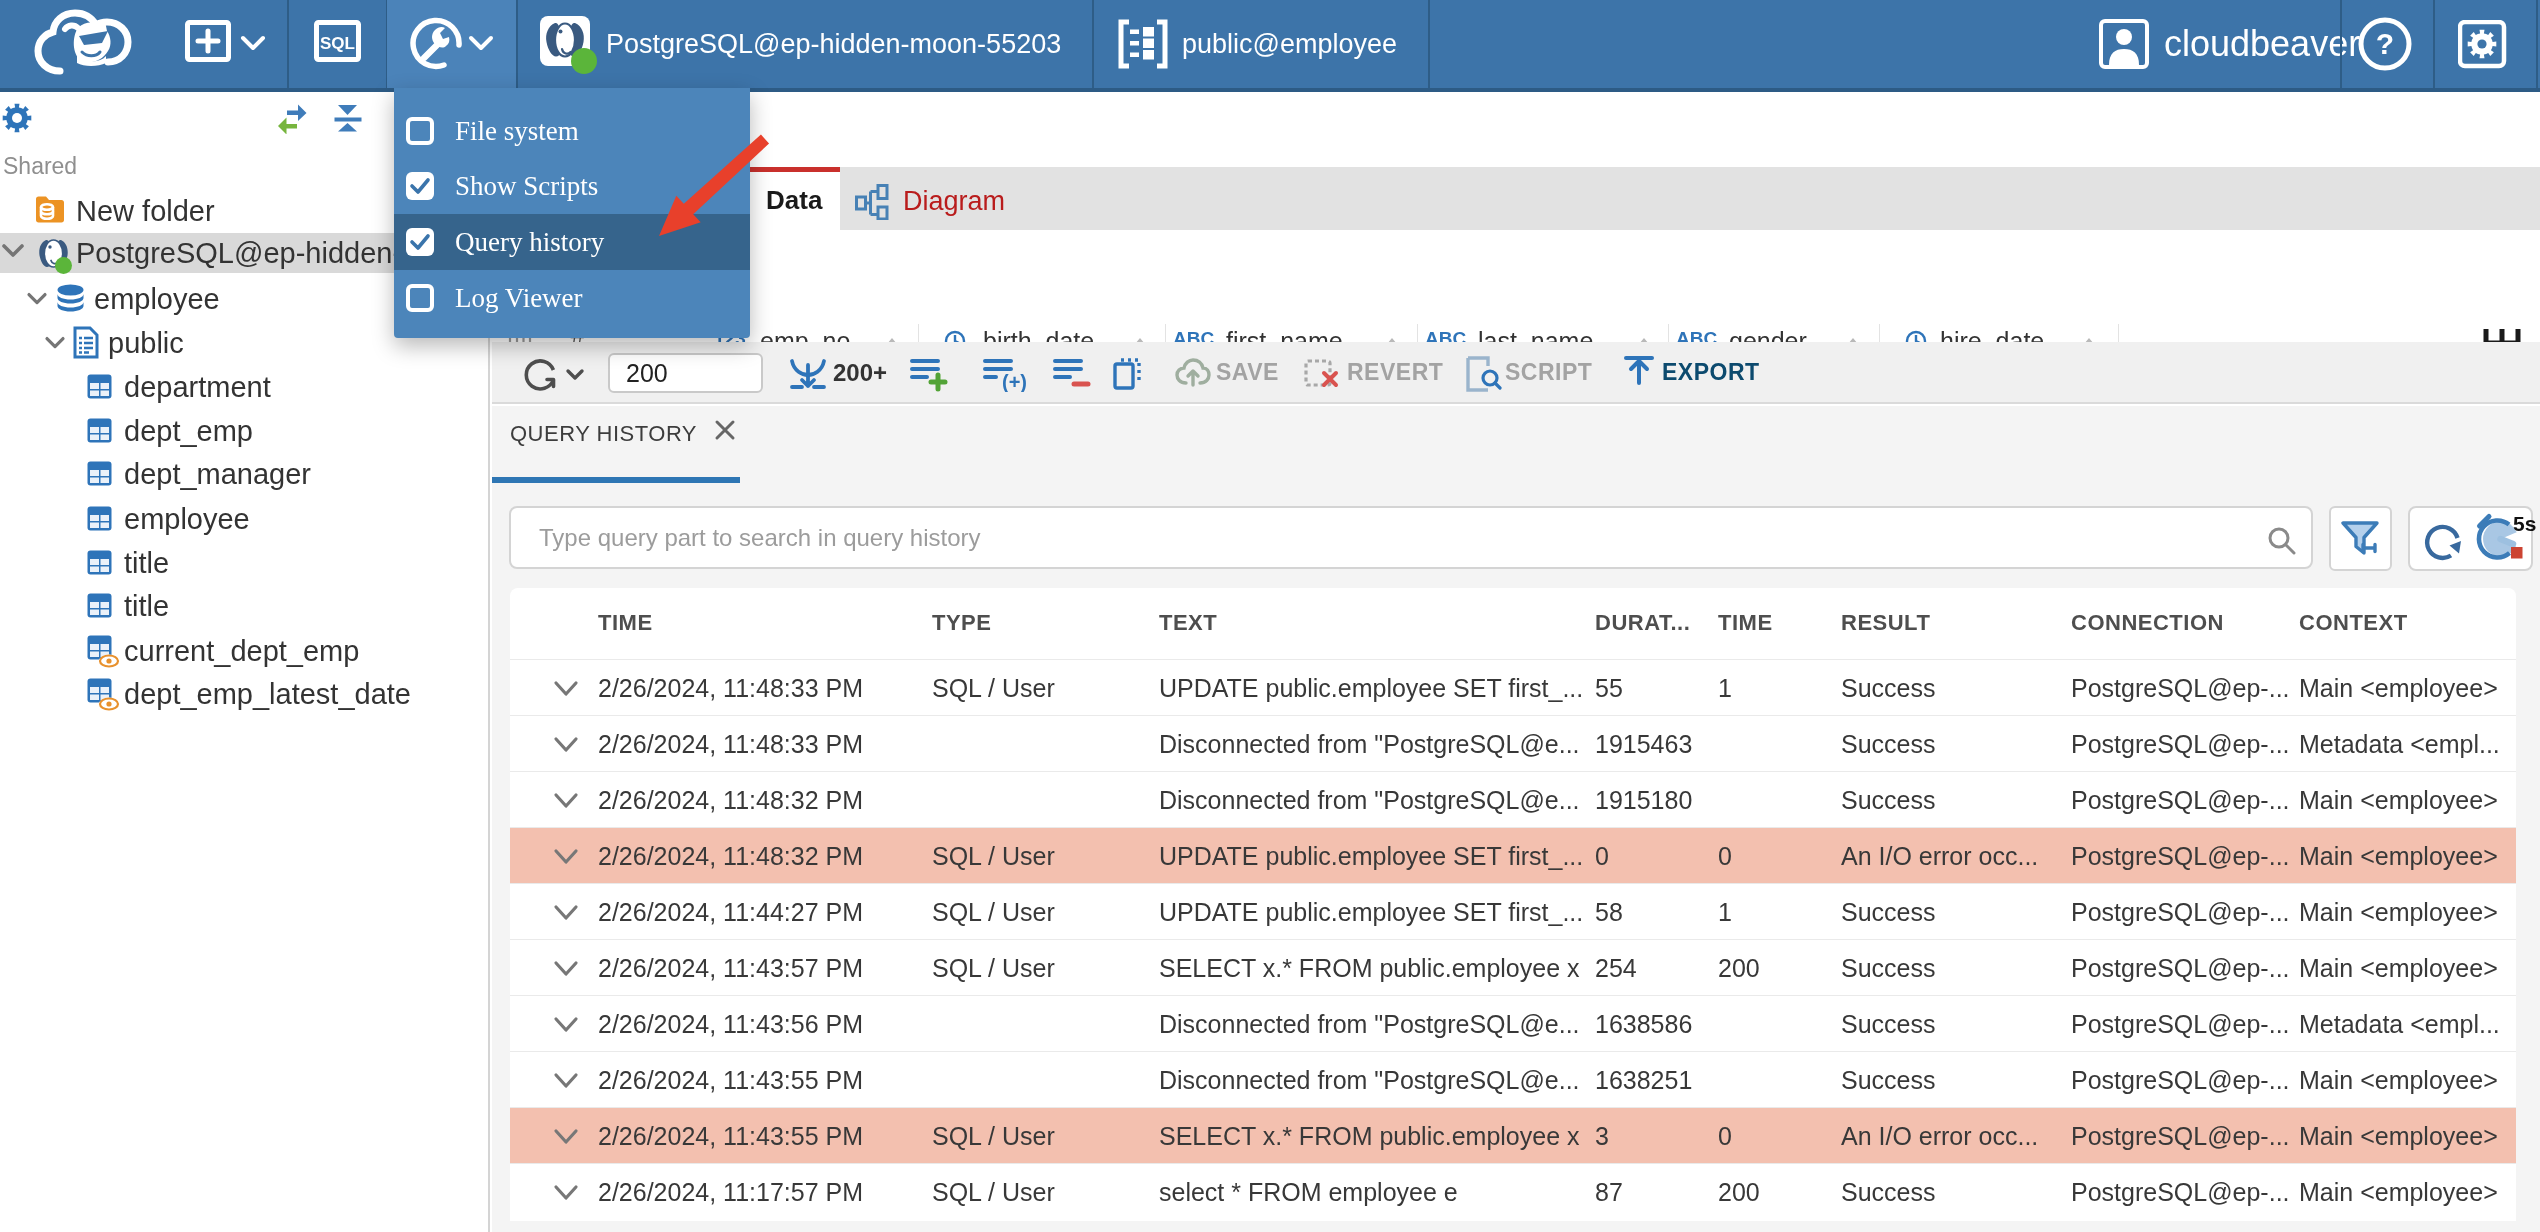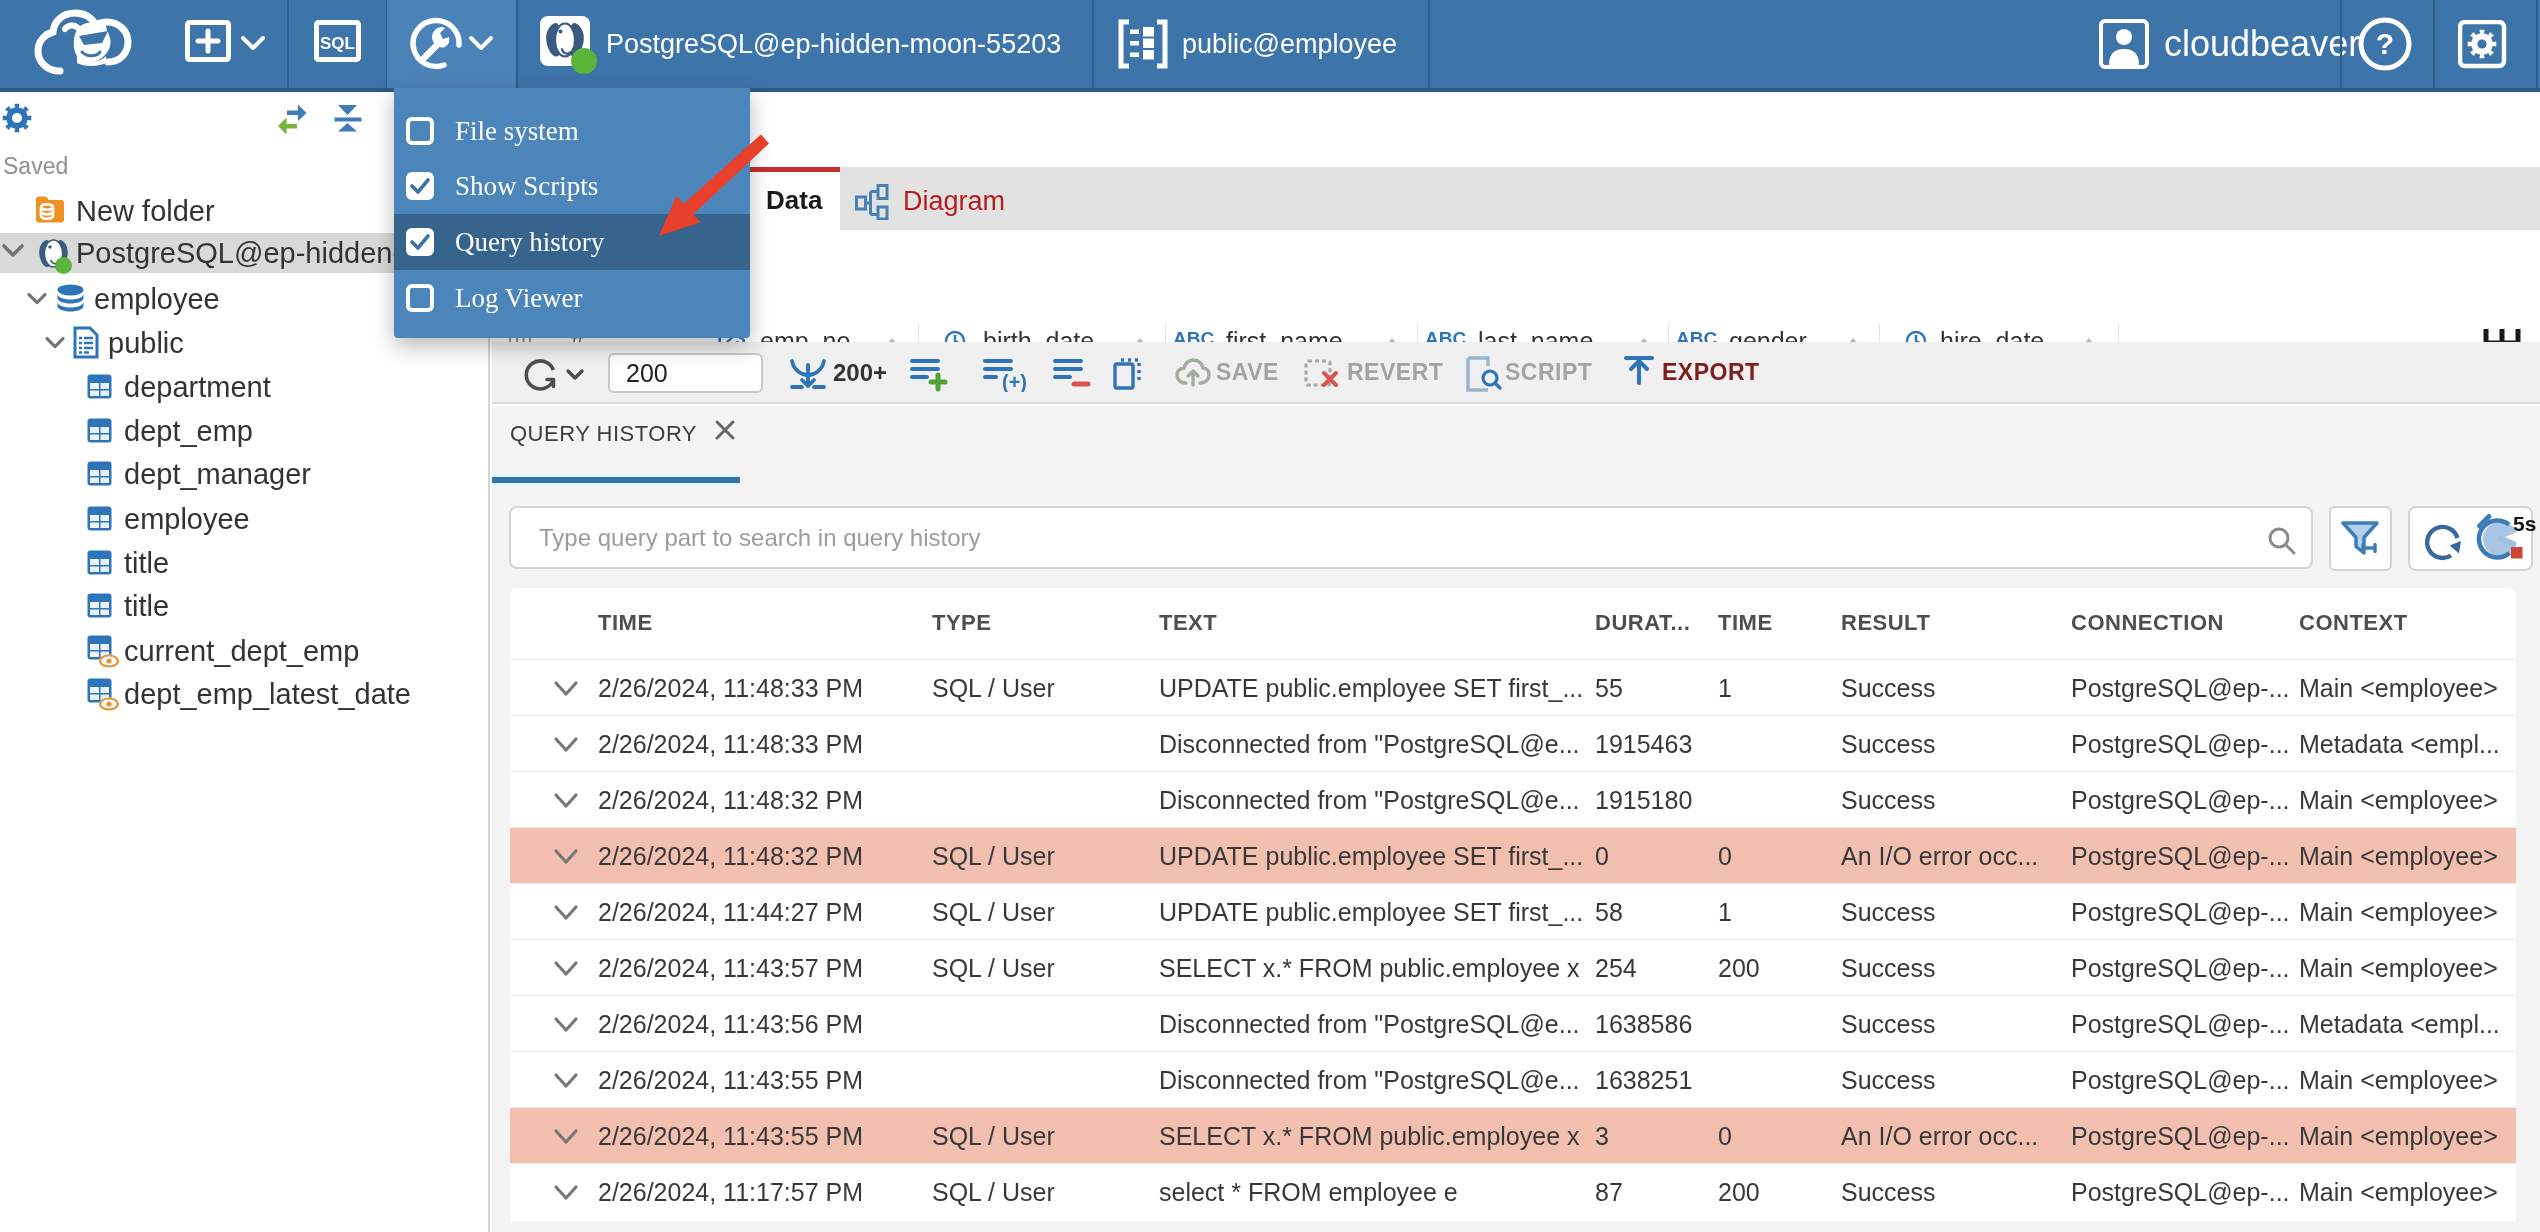--- a/index.html
+++ b/index.html
@@ -151,7 +151,7 @@
       <rect x="0.5" y="14.5" width="27" height="4" fill="#3f7cba"></rect>
       <polygon points="4,28.5 23,28.5 13.5,20" fill="#3f7cba"></polygon>
     </svg>
-    <div class="abs" style="left:3px;top:58px;font-size:23px;color:#8f8f8f;line-height:32px">Saved</div>
+    <div class="abs" style="left:3px;top:58px;font-size:23px;color:#8f8f8f;line-height:32px">Shared</div>
 
     <div class="trow" style="top:97px">
       <svg class="abs" style="left:34px;top:5px" width="32" height="32" viewBox="0 0 32 32">

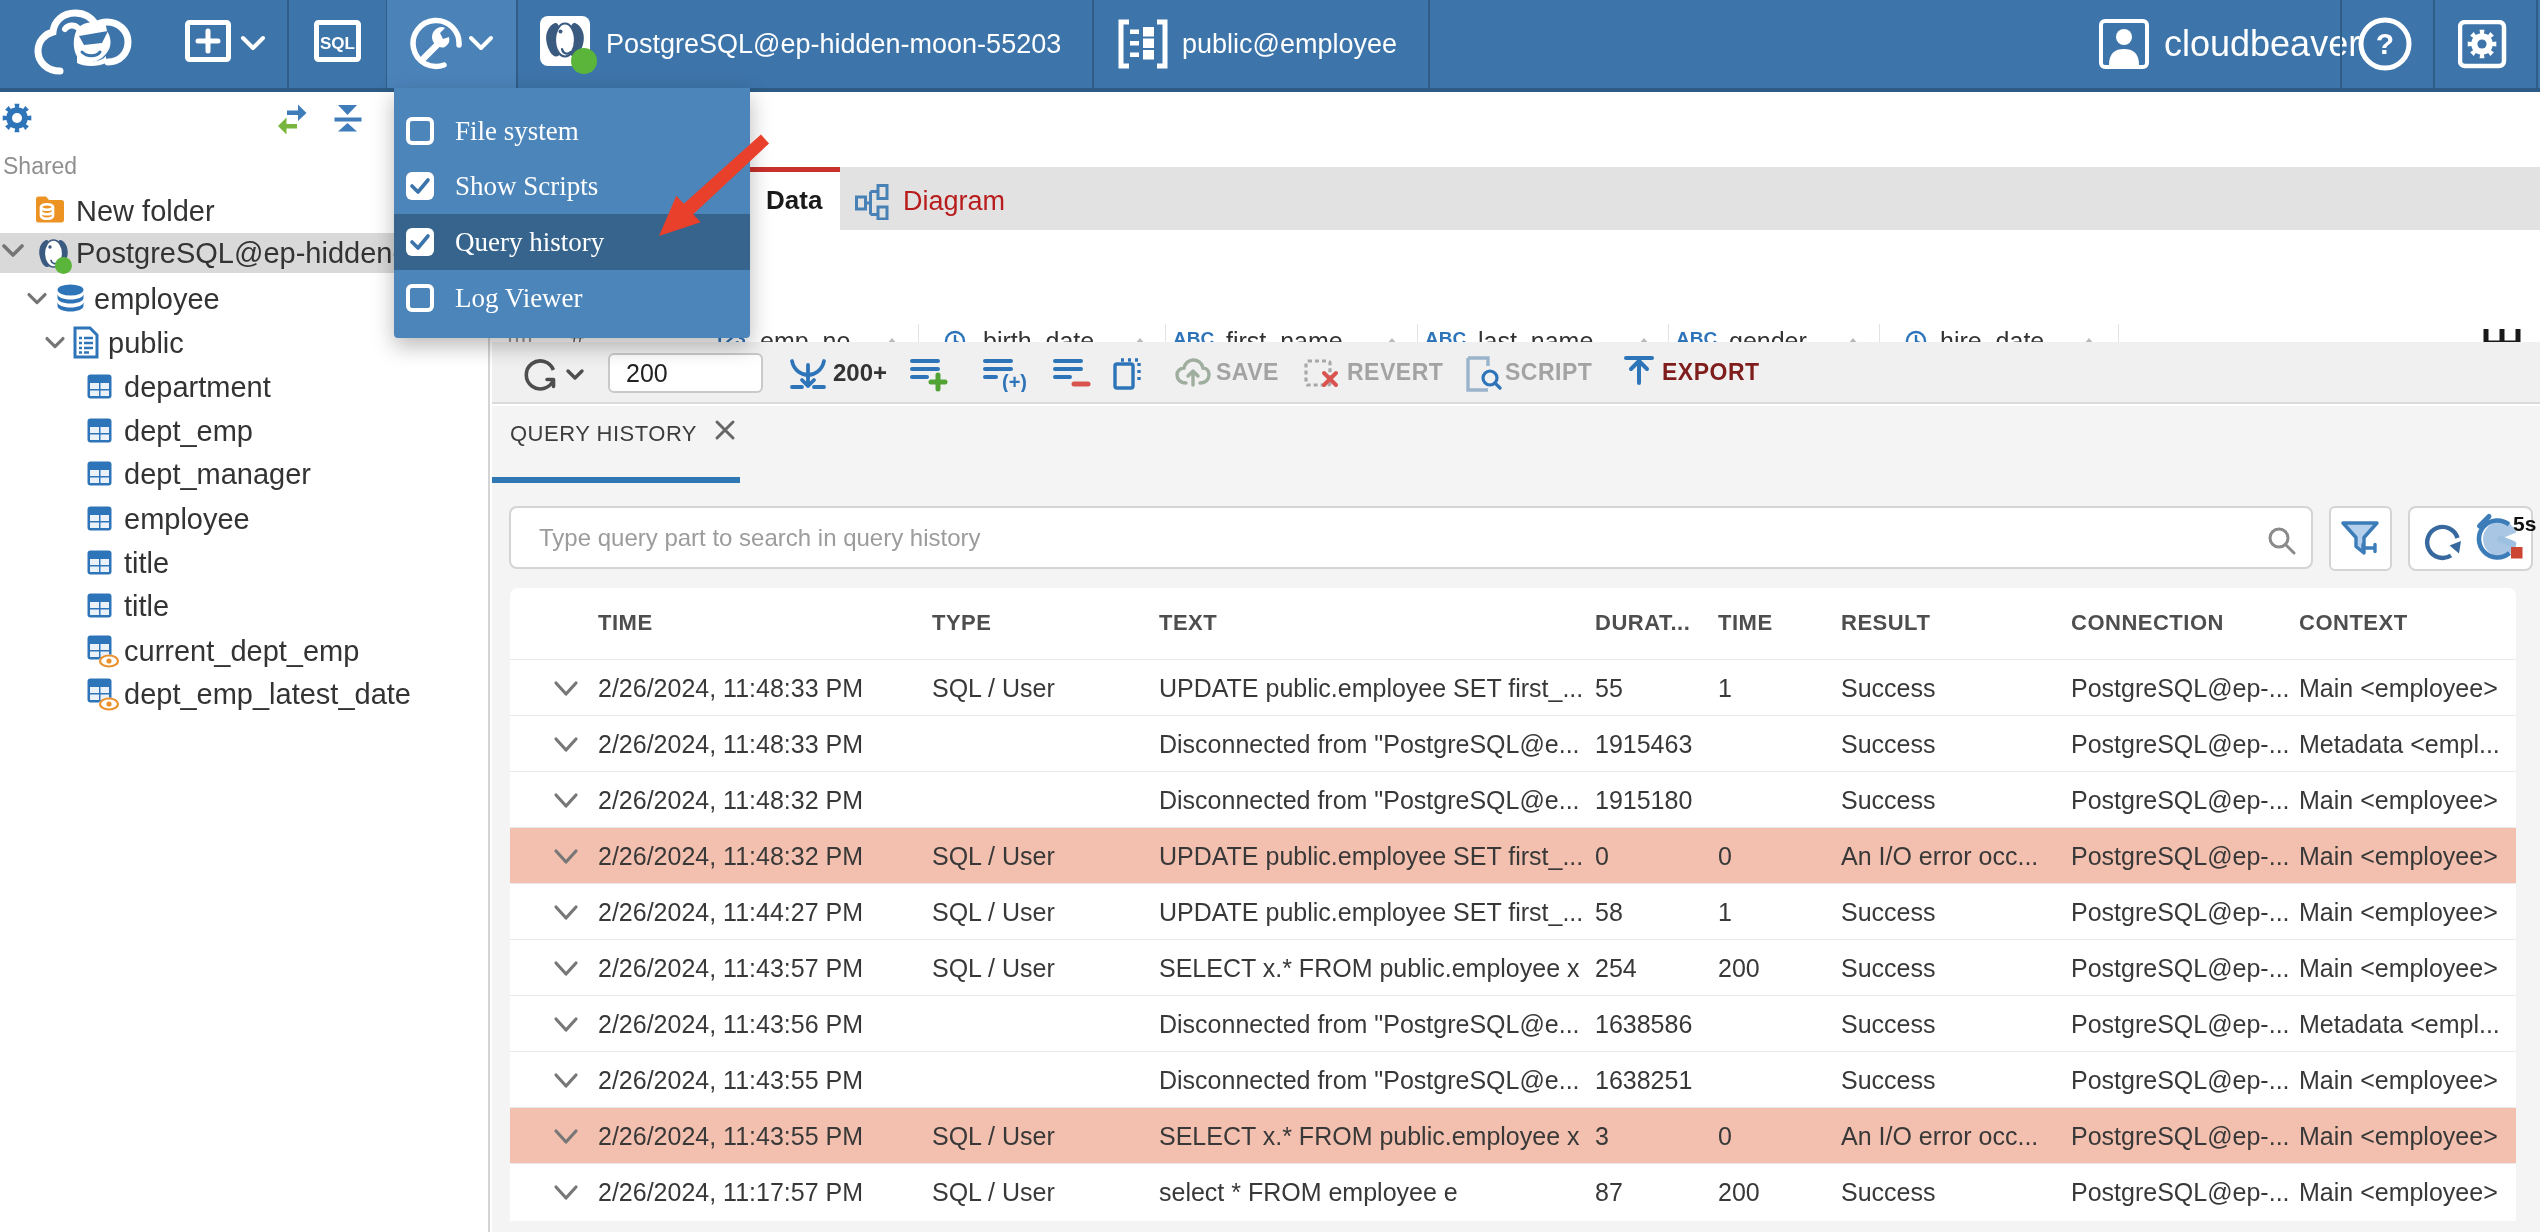--- a/index.html
+++ b/index.html
@@ -412,7 +412,7 @@
       <path d="M17 2 V24 M17 2 L9 10 M17 2 L25 10" fill="none" stroke="#2e74b9" stroke-width="4" stroke-linecap="round" stroke-linejoin="round" transform="translate(0,3)"></path>
       <path d="M4 2 H30" stroke="#2e74b9" stroke-width="4" stroke-linecap="round"></path>
     </svg>
-    <div class="tbbtn" style="left:1170px;color:#7f1d1d">EXPORT</div>
+    <div class="tbbtn" style="left:1170px;color:#0c4a6e">EXPORT</div>
   </div>
   <div id="panel">
     <div class="abs" style="left:18px;top:7px;height:42px;line-height:42px;font-size:22px;color:#3d3d3d;letter-spacing:.5px">QUERY HISTORY</div>

